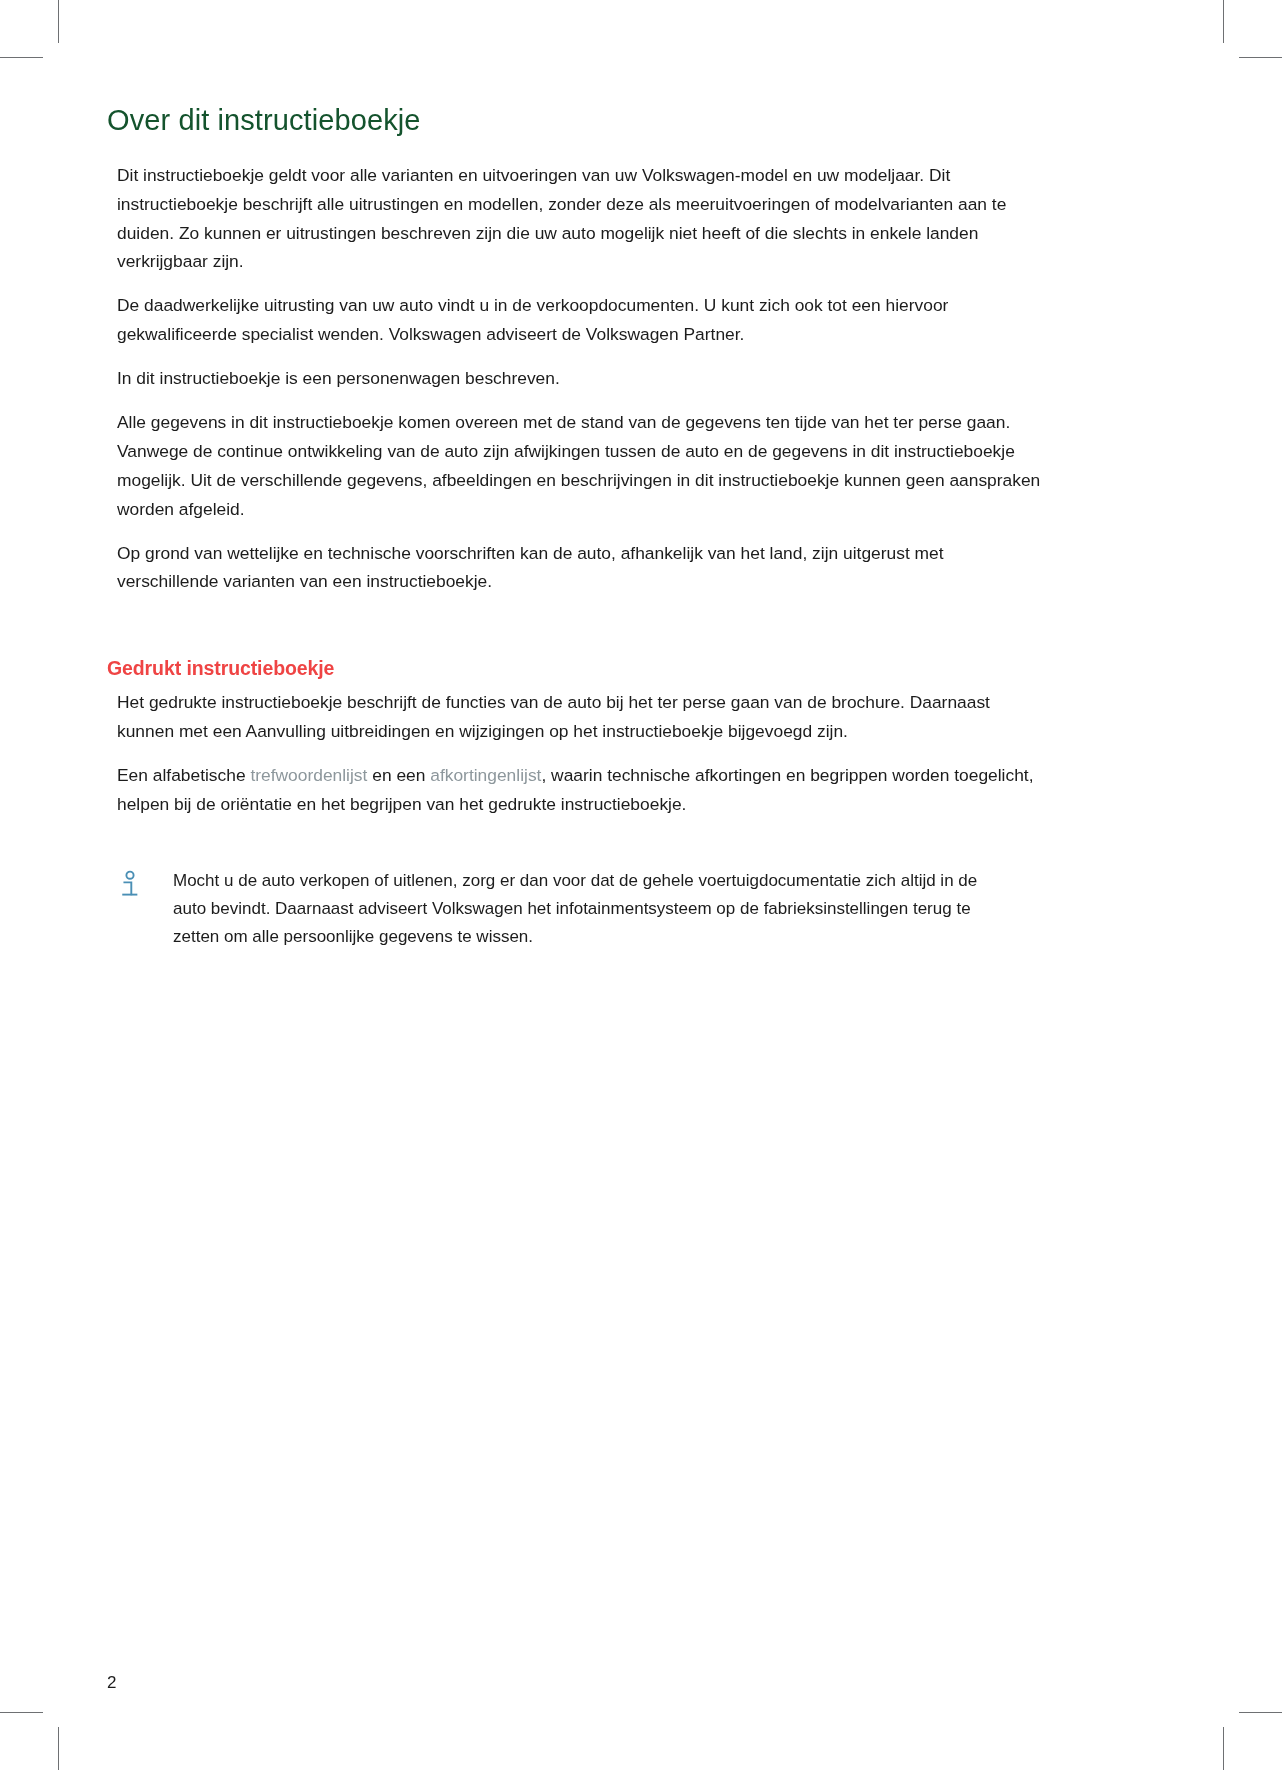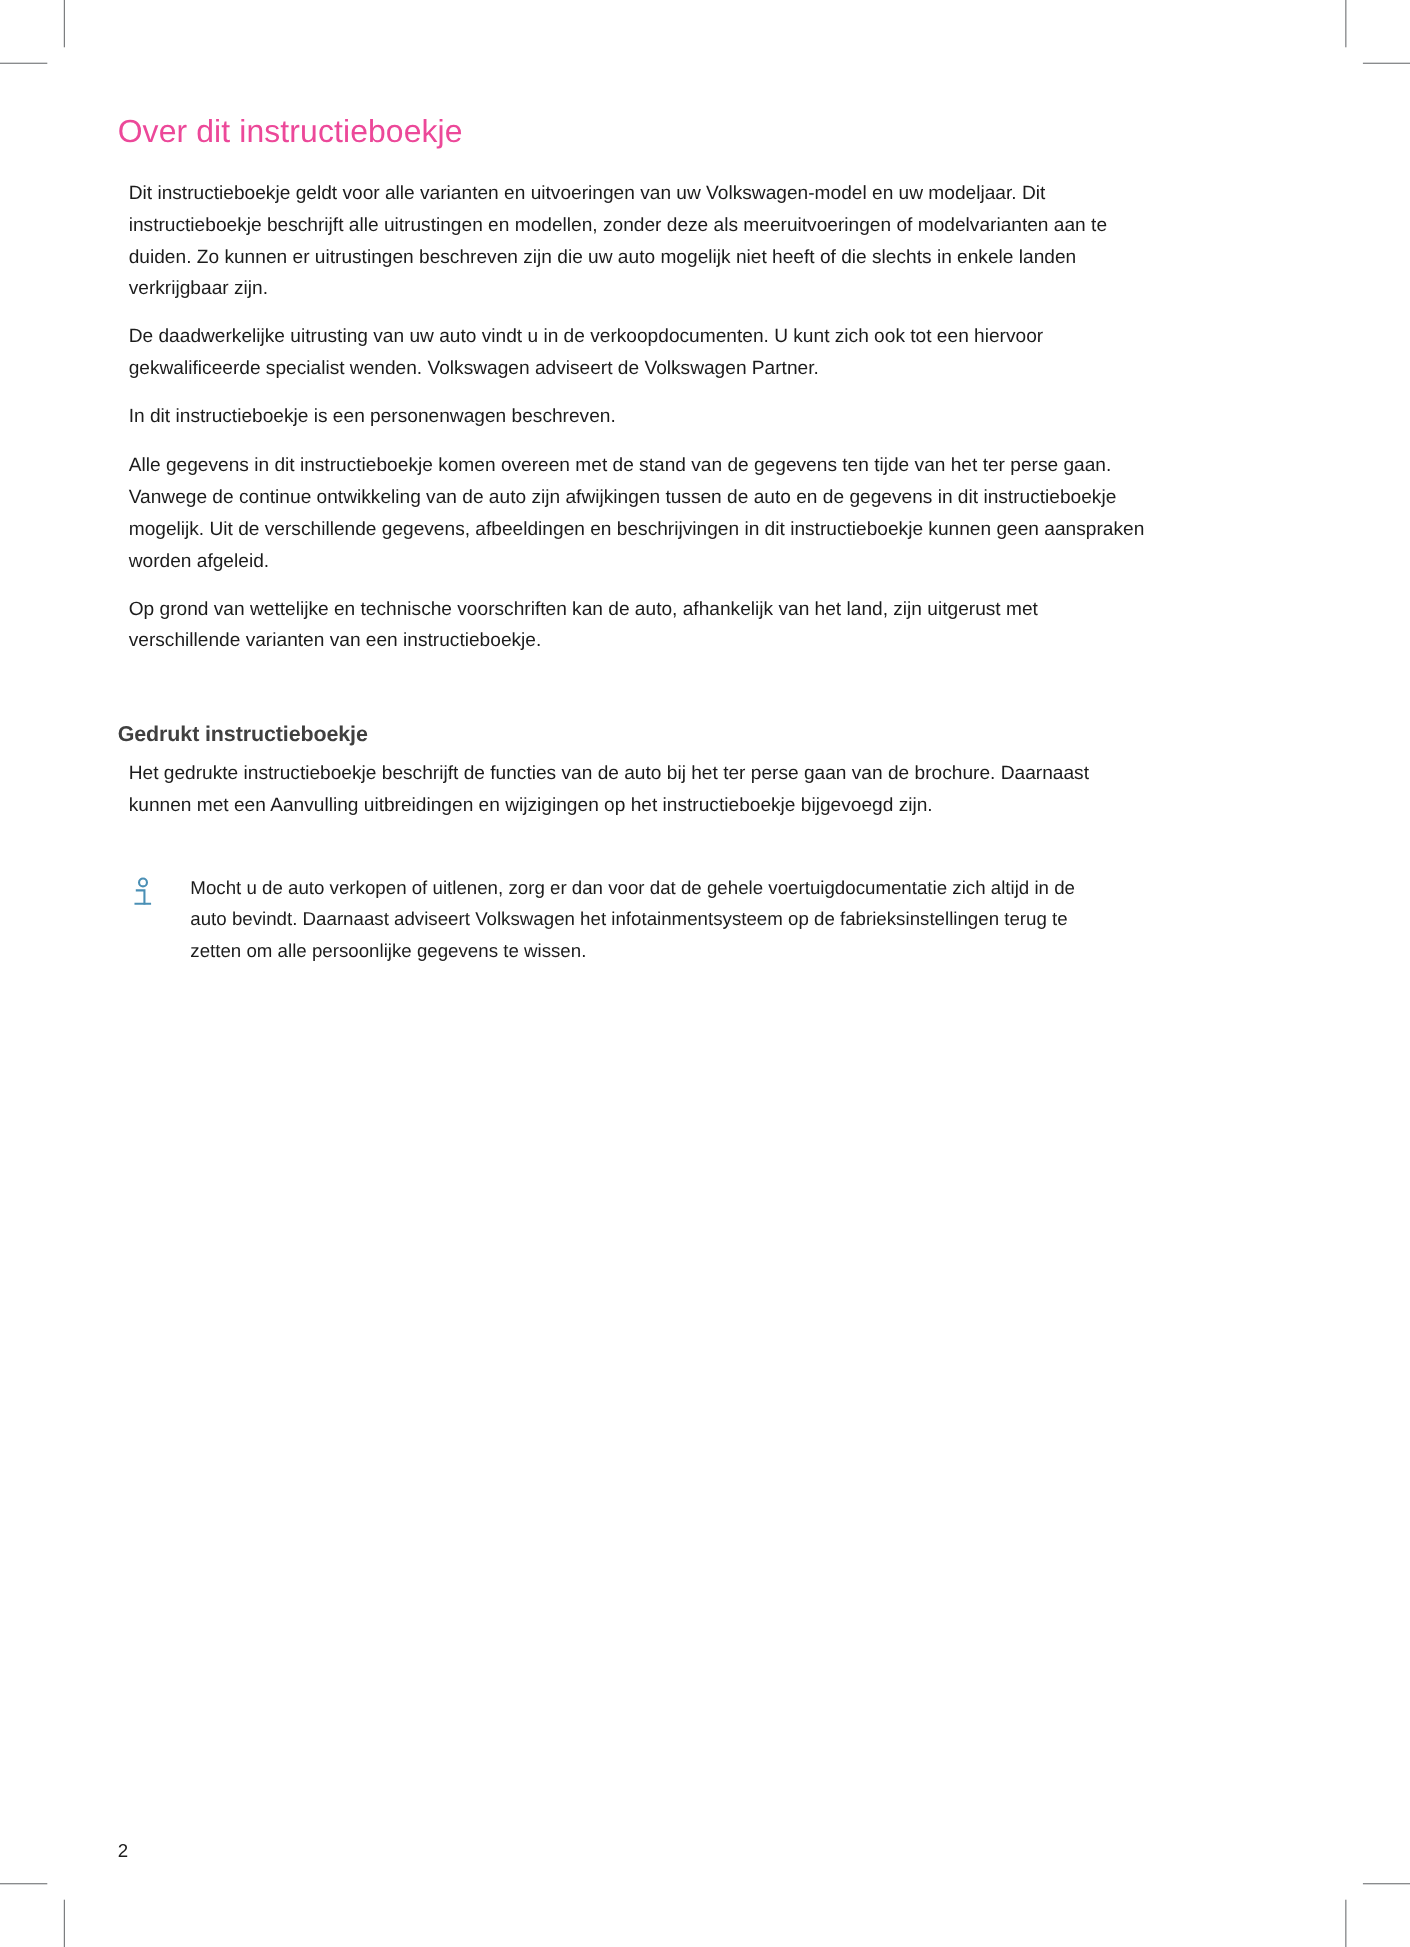--- a/index.html
+++ b/index.html
@@ -46,7 +46,7 @@
     font-size: 29px;
     font-weight: 400;
     letter-spacing: 0.1px;
-    color: #ec4899;
+    color: #14532d;
     margin: 0;
     padding-top: 103px;
     line-height: 1.2;

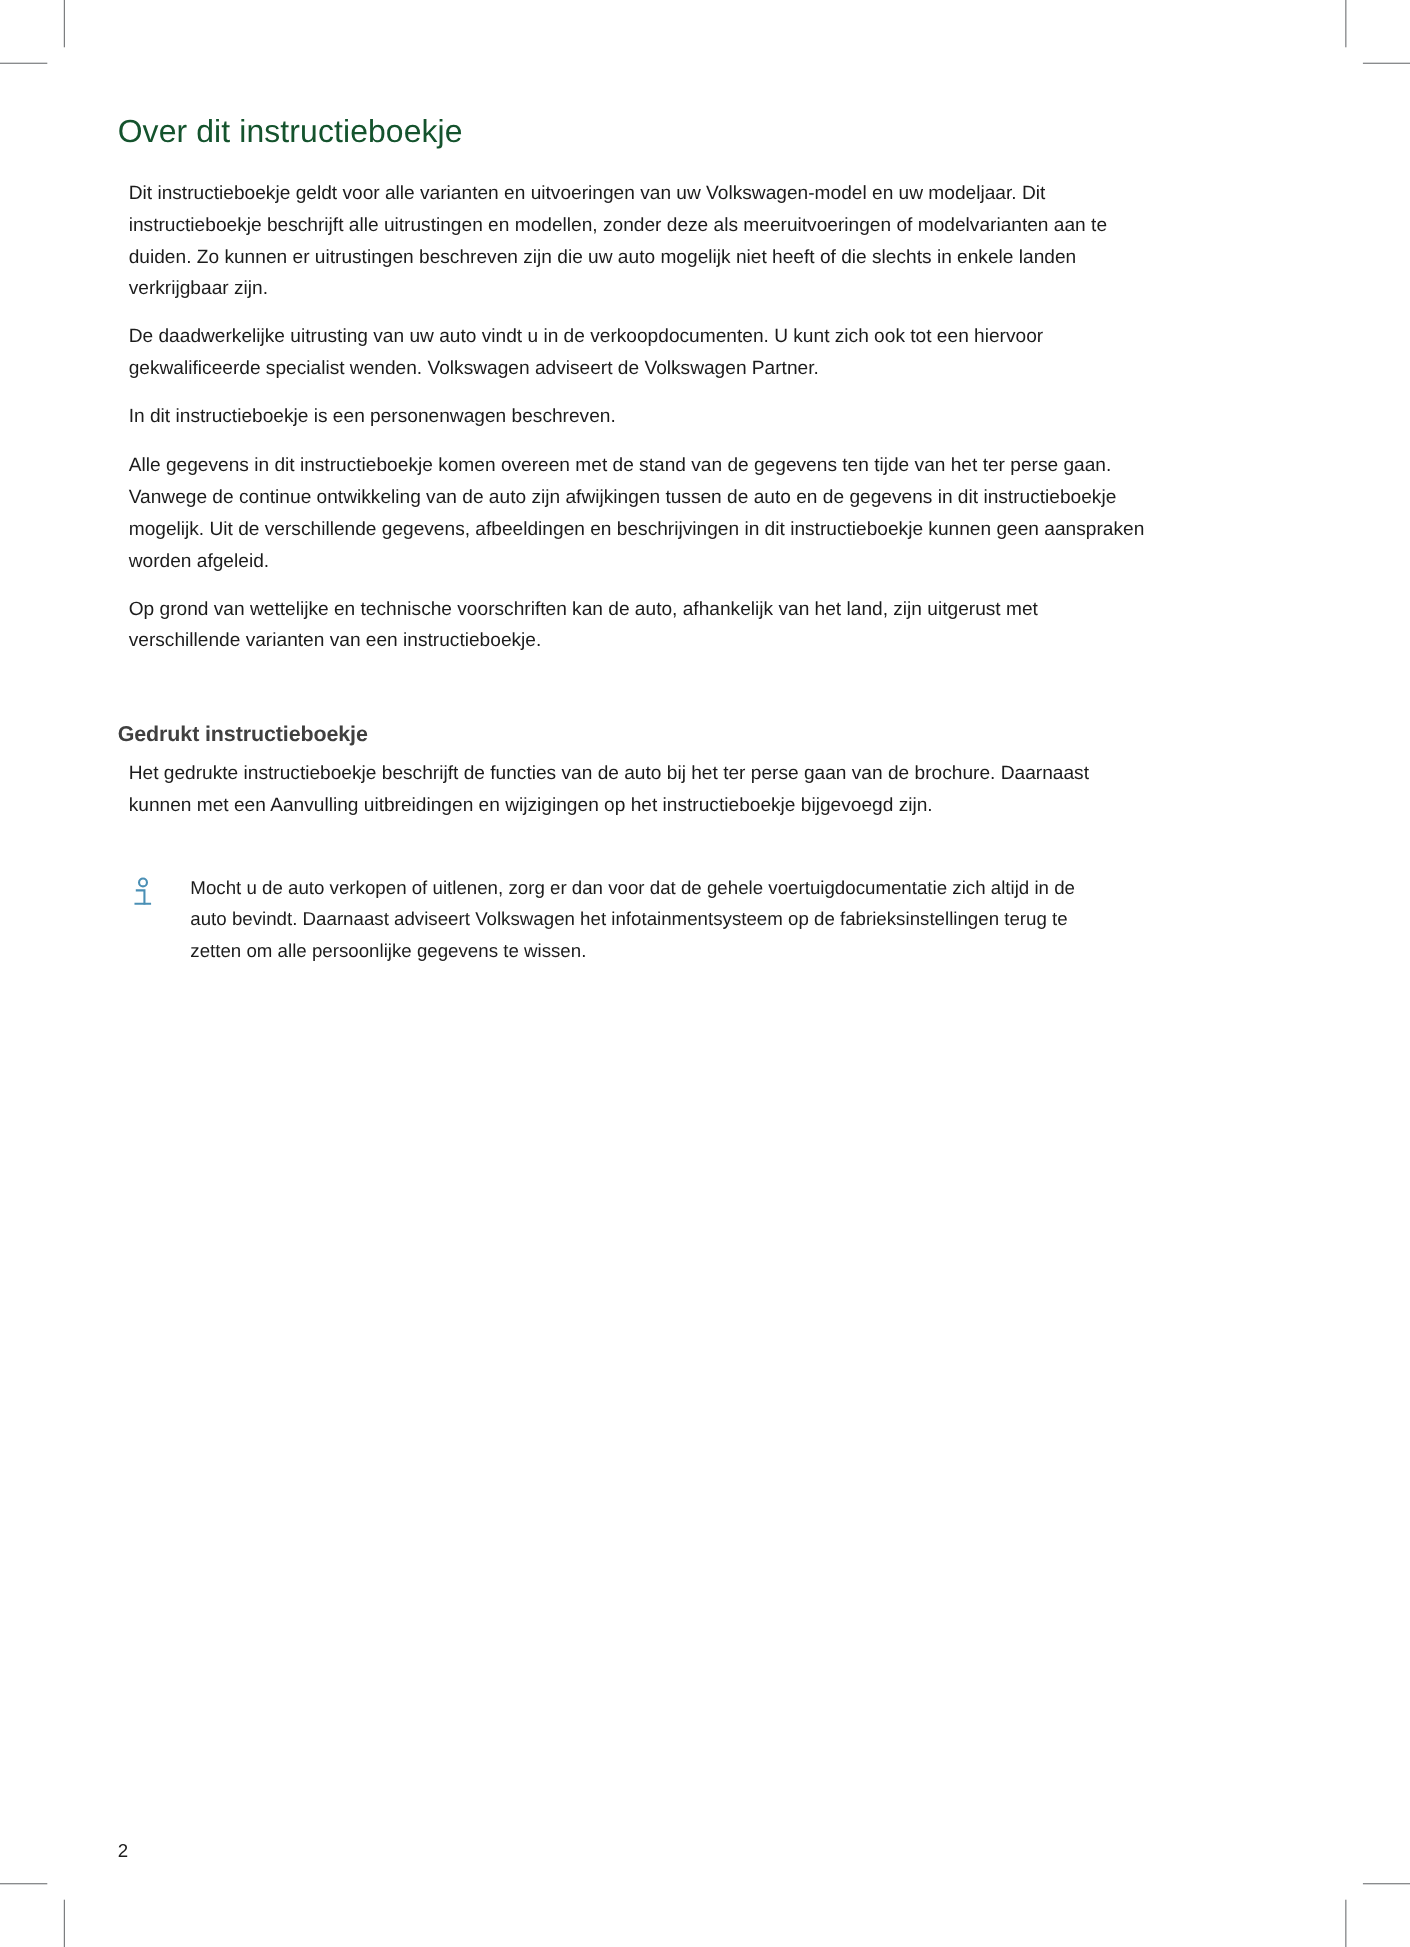--- a/index.html
+++ b/index.html
@@ -66,7 +66,7 @@
   .section-head {
     font-size: 19.5px;
     font-weight: bold;
-    color: #404040;
+    color: #ef4444;
     margin: 0;
     padding-top: 51px;
     letter-spacing: -0.1px;

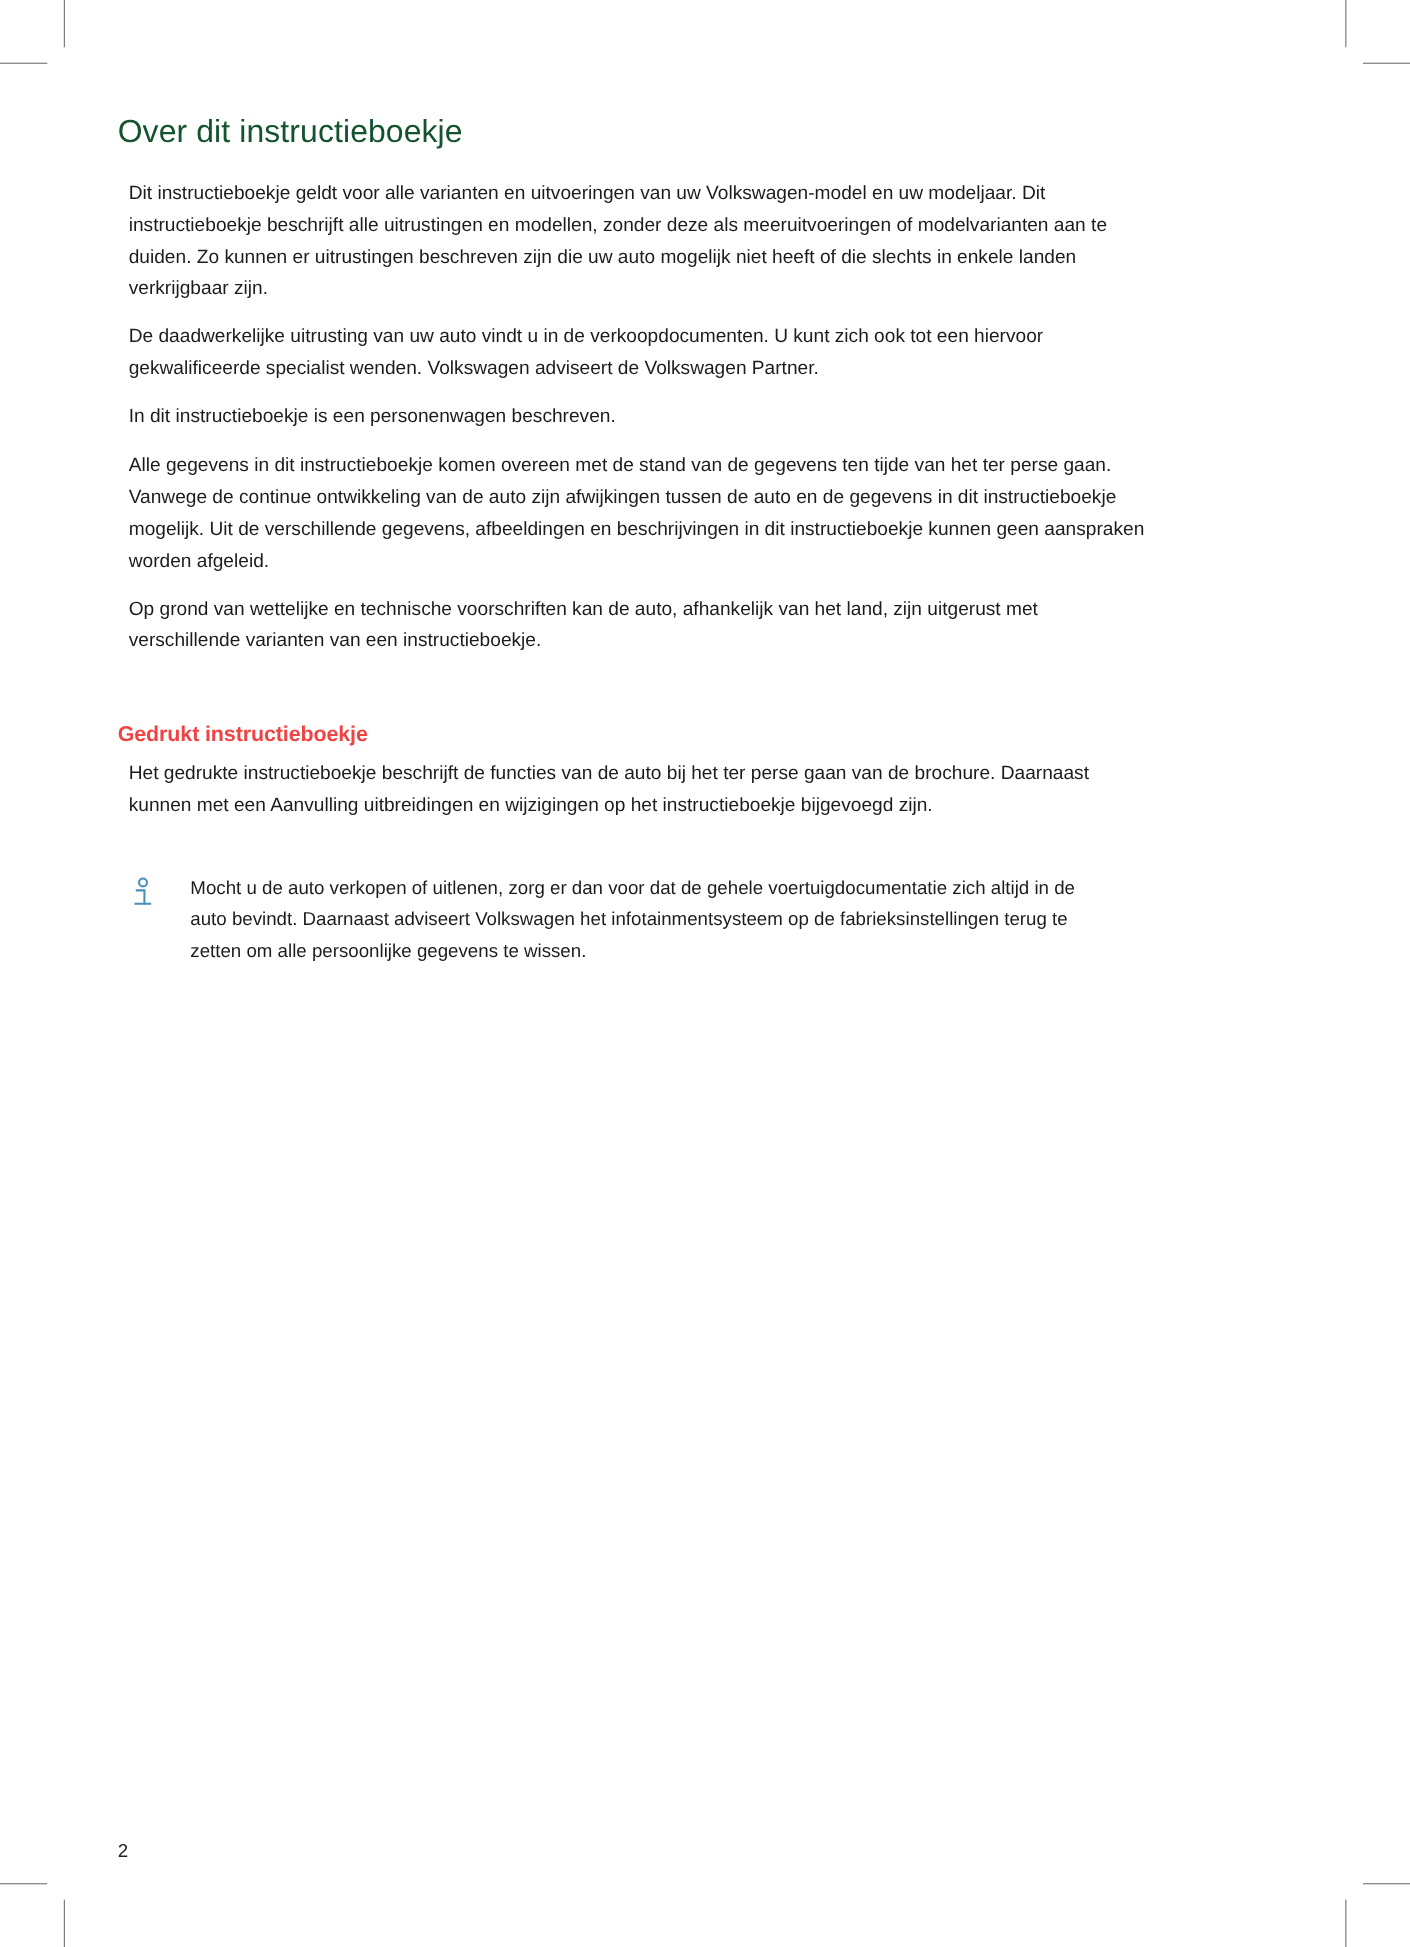--- a/index.html
+++ b/index.html
@@ -132,6 +132,7 @@
 
   <p class="body-para">Het gedrukte instructieboekje beschrijft de functies van de auto bij het ter perse gaan van de brochure. Daarnaast kunnen met een Aanvulling uitbreidingen en wijzigingen op het instructieboekje bijgevoegd zijn.</p>
 
+  <p class="body-para para-gap"><span>Een alfabetische </span><a class="xref" href="#" style="text-decoration:none;">trefwoordenlijst</a><span> en een </span><a class="xref" href="#" style="text-decoration:none;">afkortingenlijst</a><span>, waarin technische afkortingen en begrippen worden toegelicht, helpen bij de oriëntatie en het begrijpen van het gedrukte instructieboekje.</span></p>
 
   <div class="note-block">
     <div class="note-icon">

